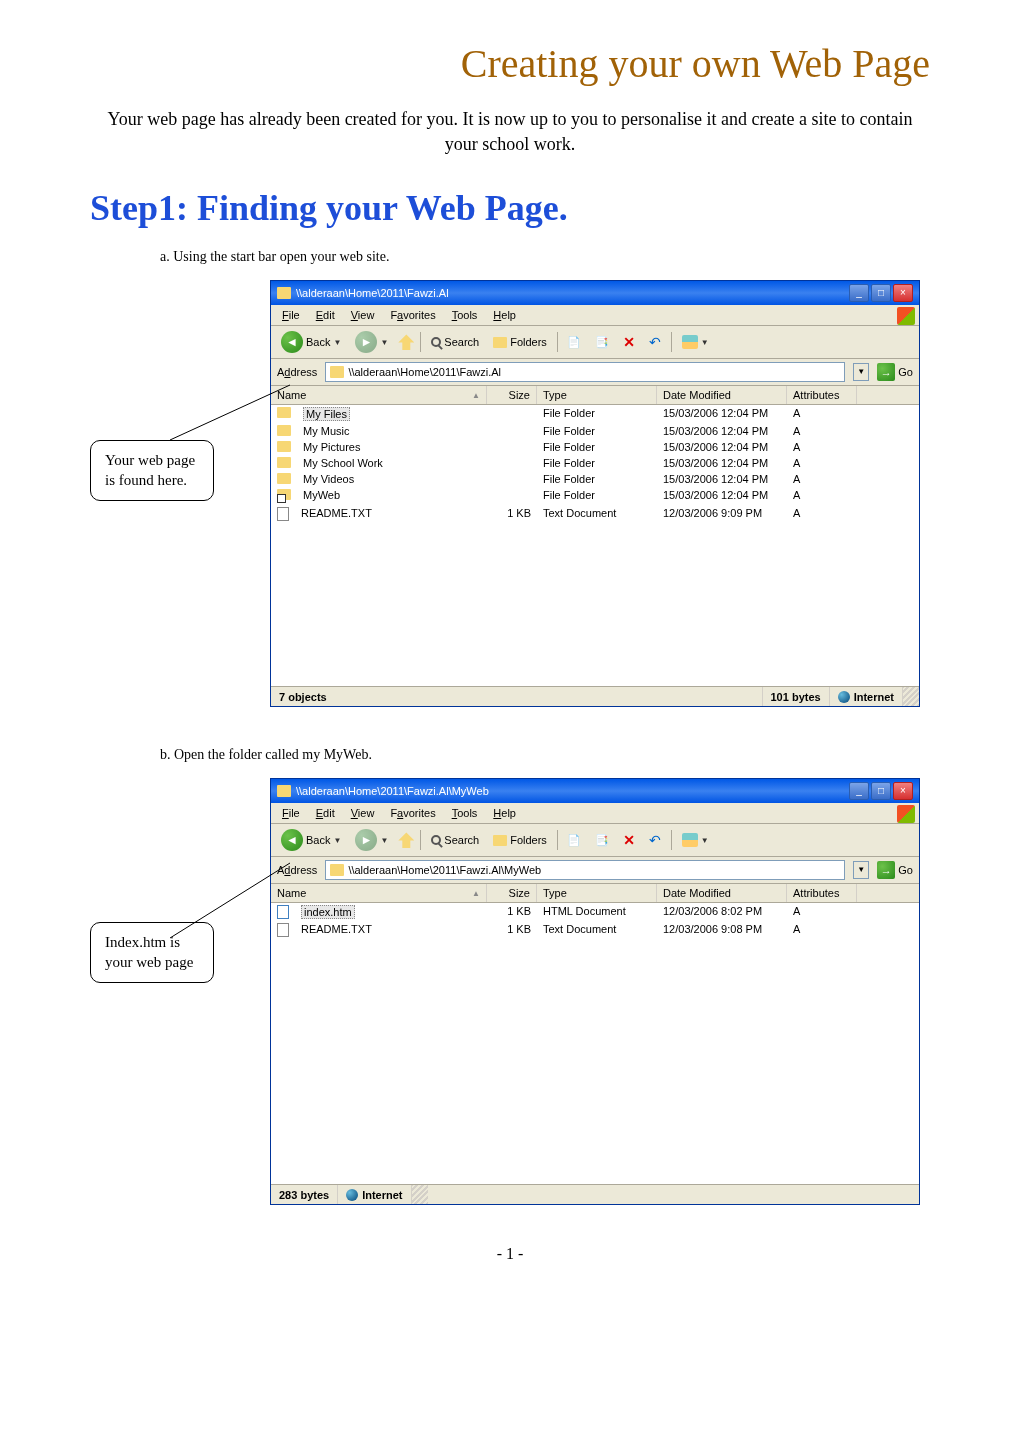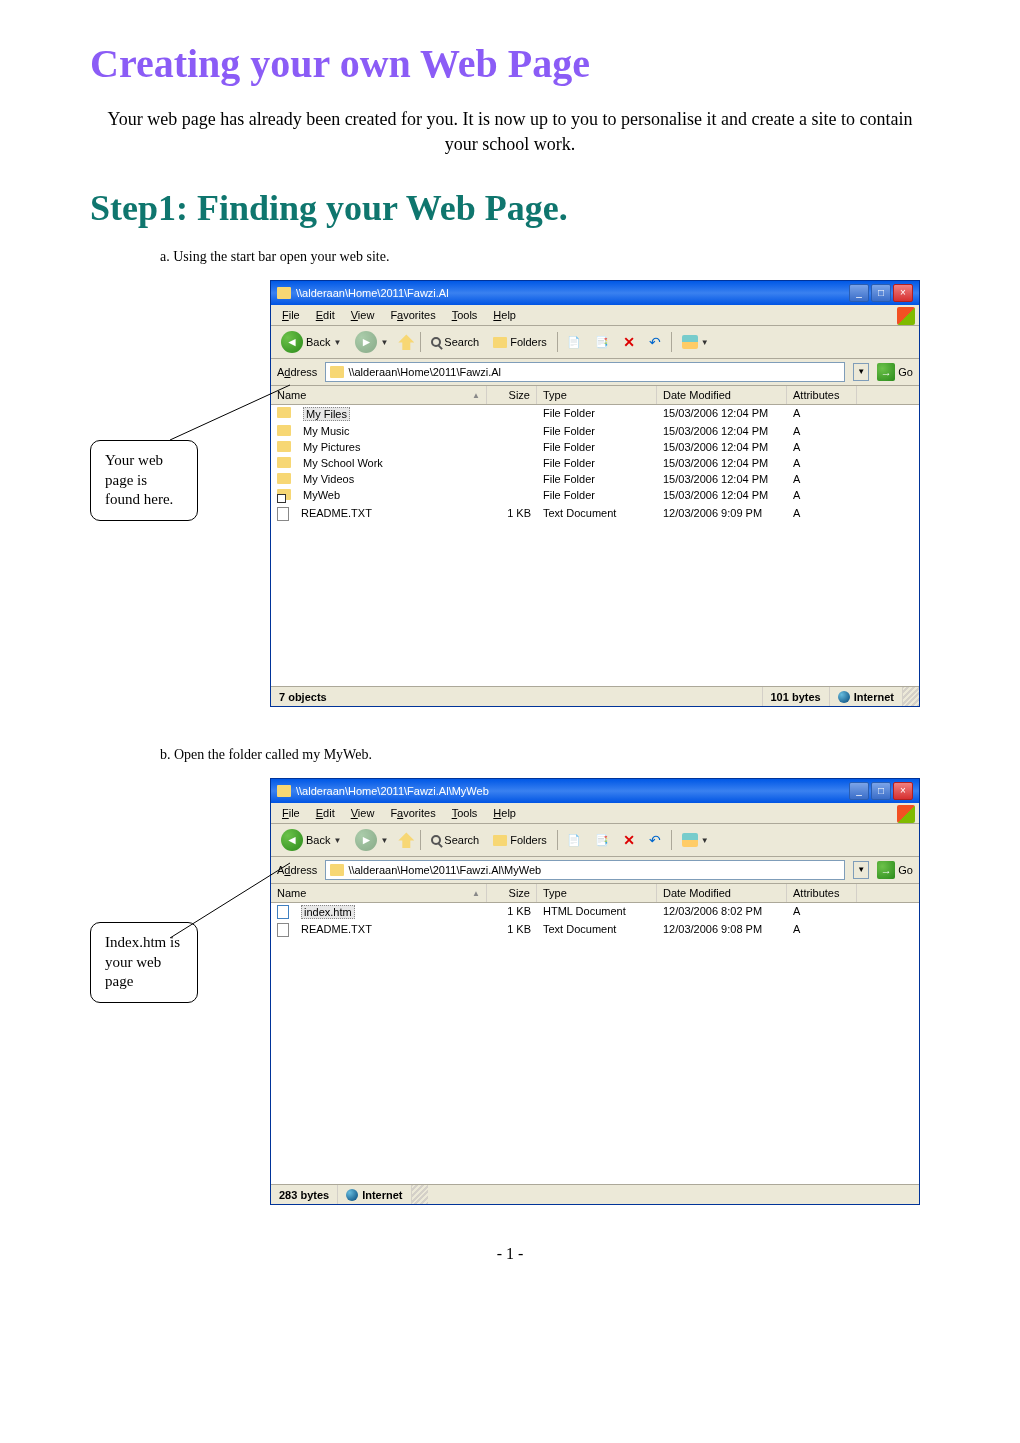--- a/index.html
+++ b/index.html
@@ -10,10 +10,10 @@
       padding: 40px 90px;
     }
     .main-title {
-      color: #8b5cf6;
+      color: #a16207;
       font-size: 40px;
-      font-weight: bold;
-      text-align: left;
+      font-weight: normal;
+      text-align: right;
       margin-bottom: 20px;
     }
     .intro-text {

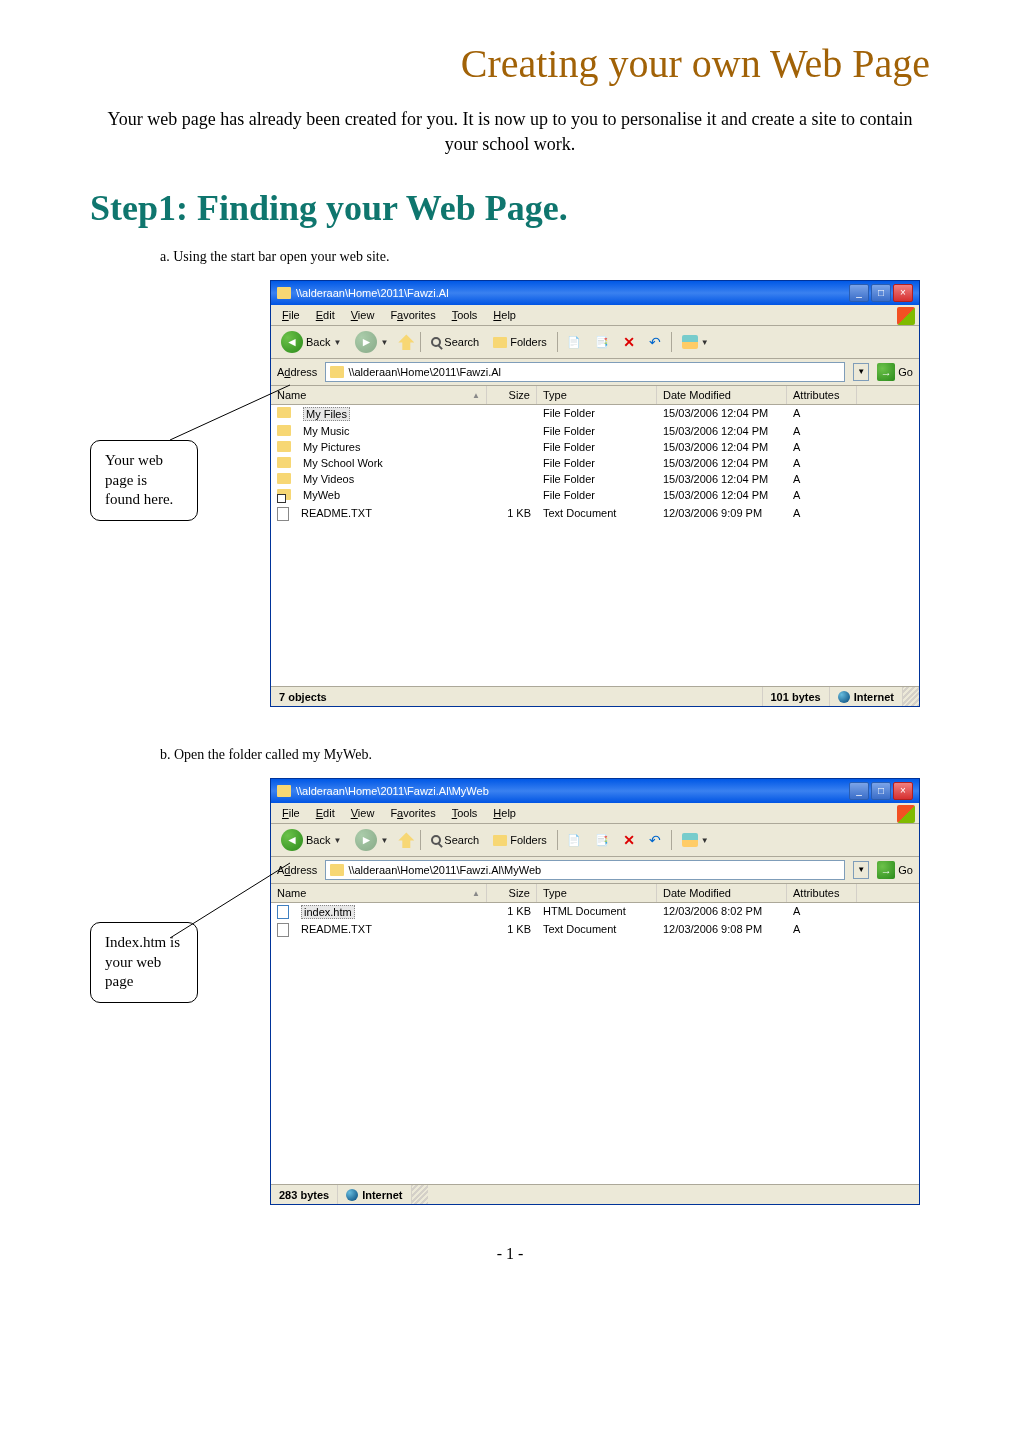--- a/index.html
+++ b/index.html
@@ -23,7 +23,7 @@
       line-height: 1.4;
     }
     .step-title {
-      color: #0f766e;
+      color: #1d4ed8;
       font-size: 36px;
       font-weight: bold;
       margin-bottom: 20px;

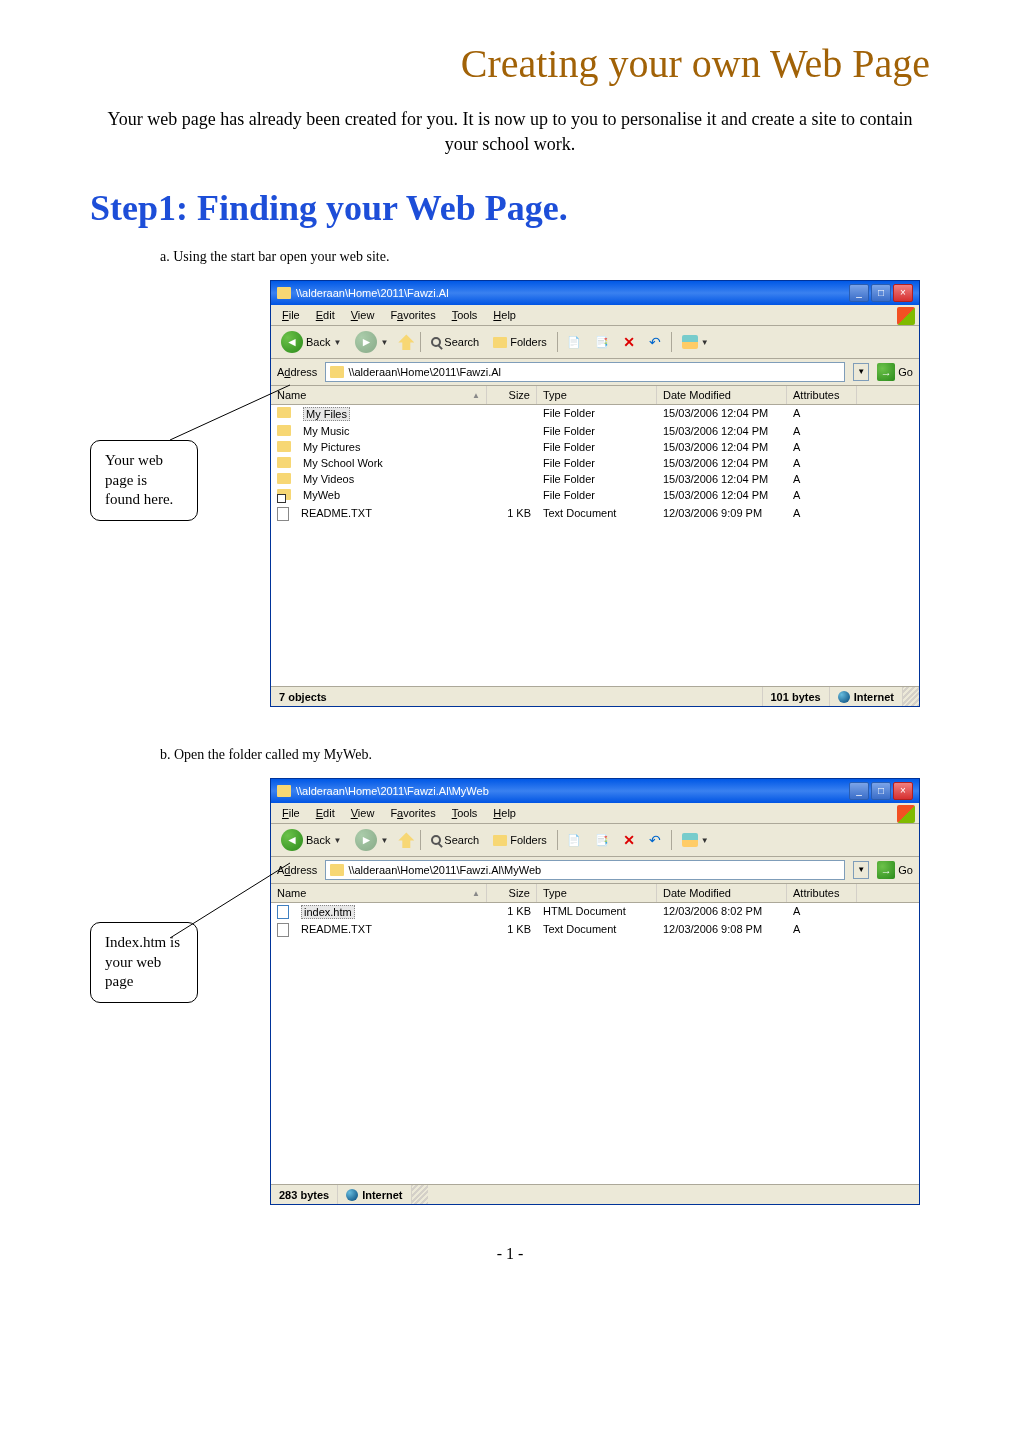--- a/index.html
+++ b/index.html
@@ -45,7 +45,7 @@
       padding: 10px 14px;
       font-size: 15px;
       background: #fff;
-      width: 108px;
+      width: 124px;
       line-height: 1.3;
     }
     

